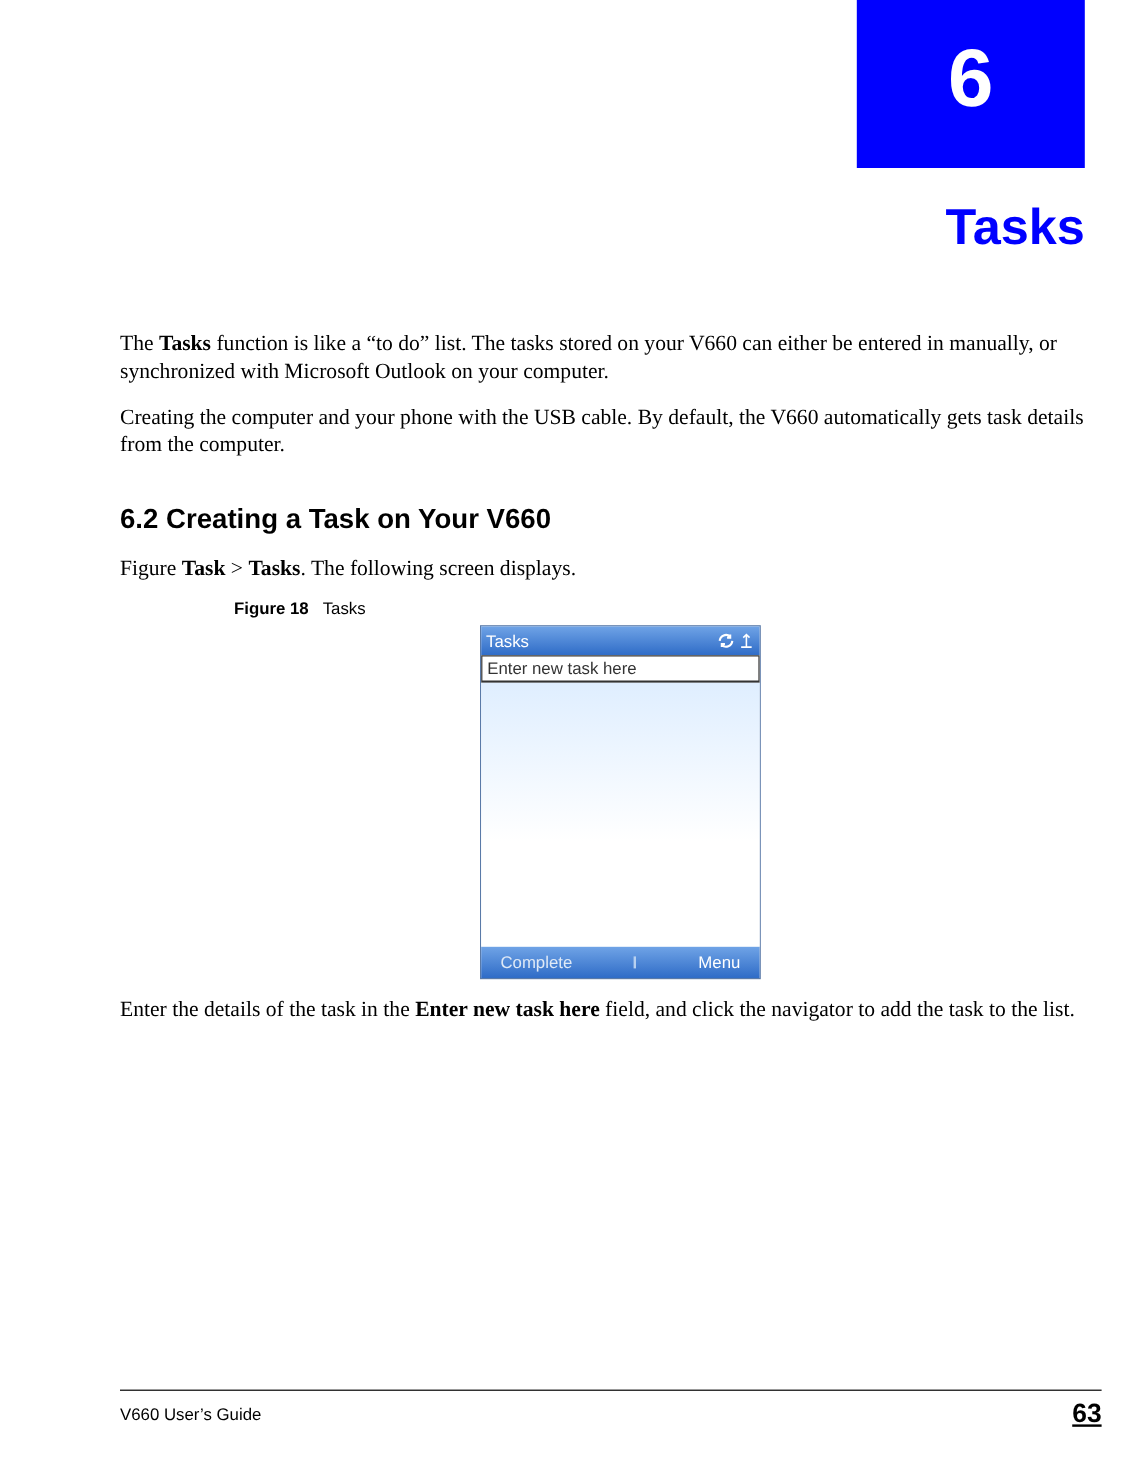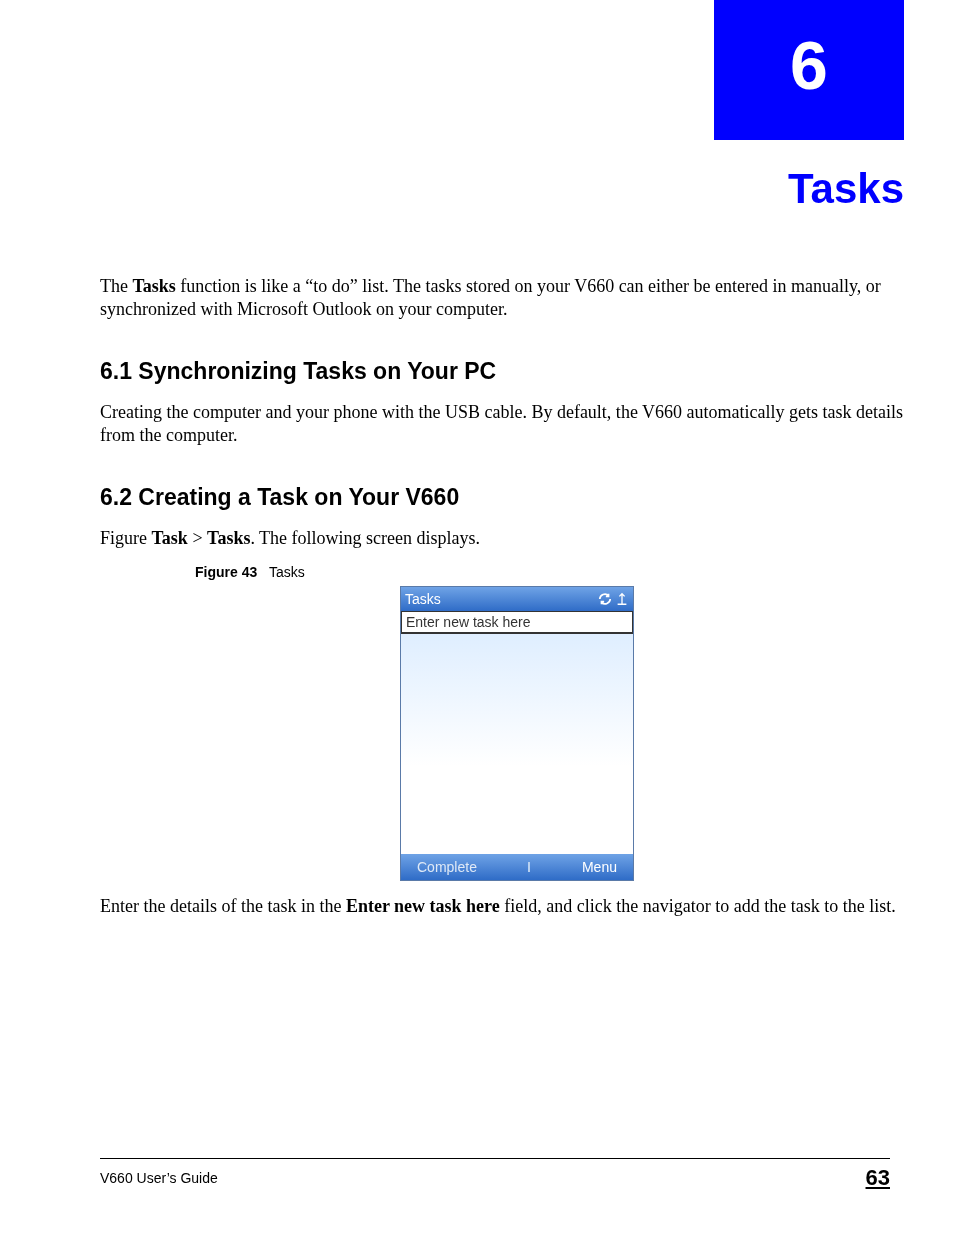--- a/index.html
+++ b/index.html
@@ -162,7 +162,6 @@
       The <b>Tasks</b><span> function is like a “to do” list. The tasks stored on your V660 can either be entered in manually, or synchronized with Microsoft Outlook on your computer.</span>
     </p>
 
-    <h2 class="section-heading">6.1  Synchronizing Tasks on Your PC</h2>
 
     <p class="body-text">Creating the computer and your phone with the USB cable. By default, the V660 automatically gets task details from the computer.</p>
 

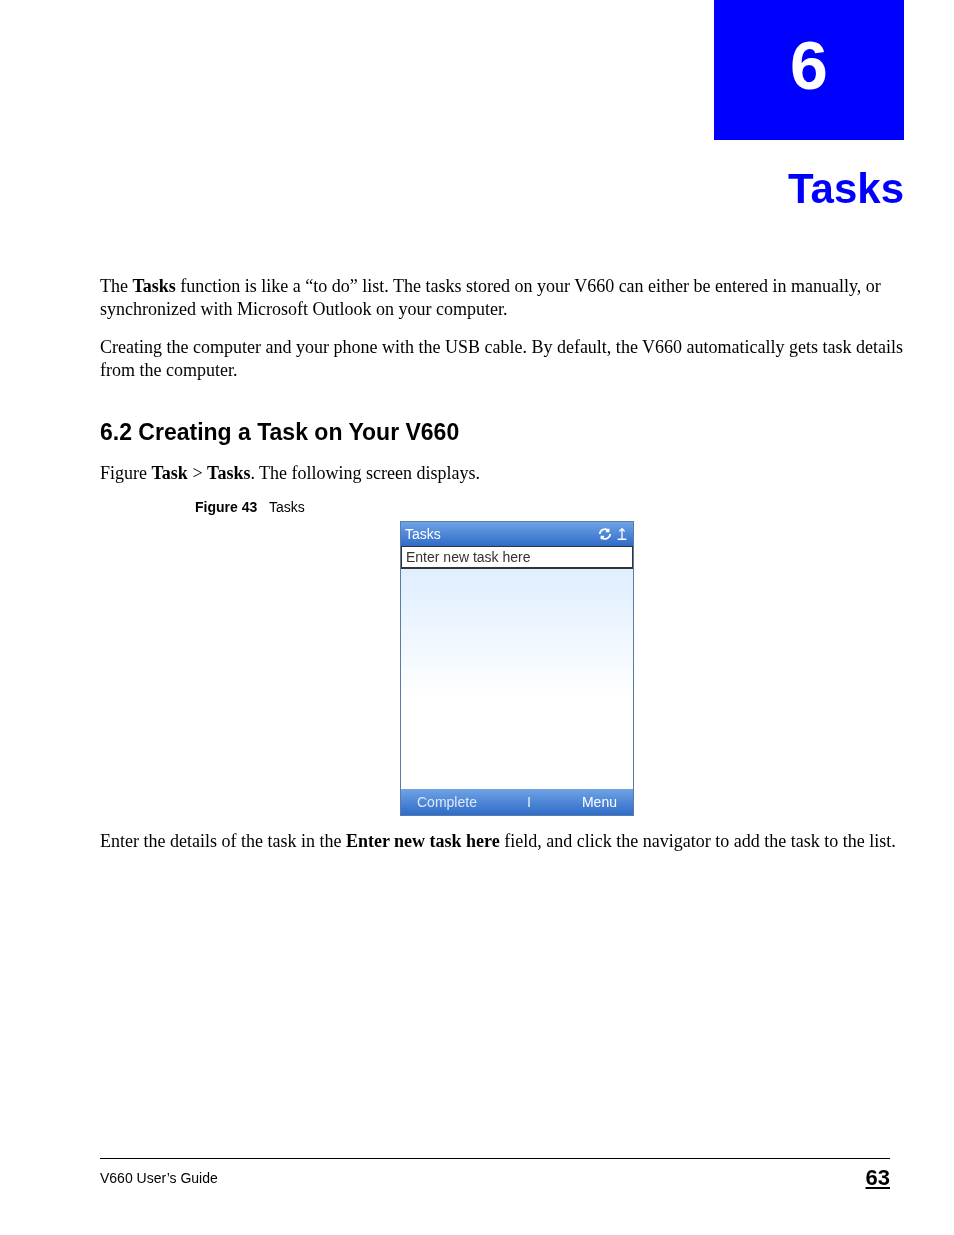--- a/index.html
+++ b/index.html
@@ -172,7 +172,7 @@
     </p>
 
     <p class="figure-caption">
-      <b>Figure 43</b>&nbsp;&nbsp;&nbsp;<span>Tasks</span>
+      <b>Figure 18</b>&nbsp;&nbsp;&nbsp;<span>Tasks</span>
     </p>
 
     <div class="figure-wrap">

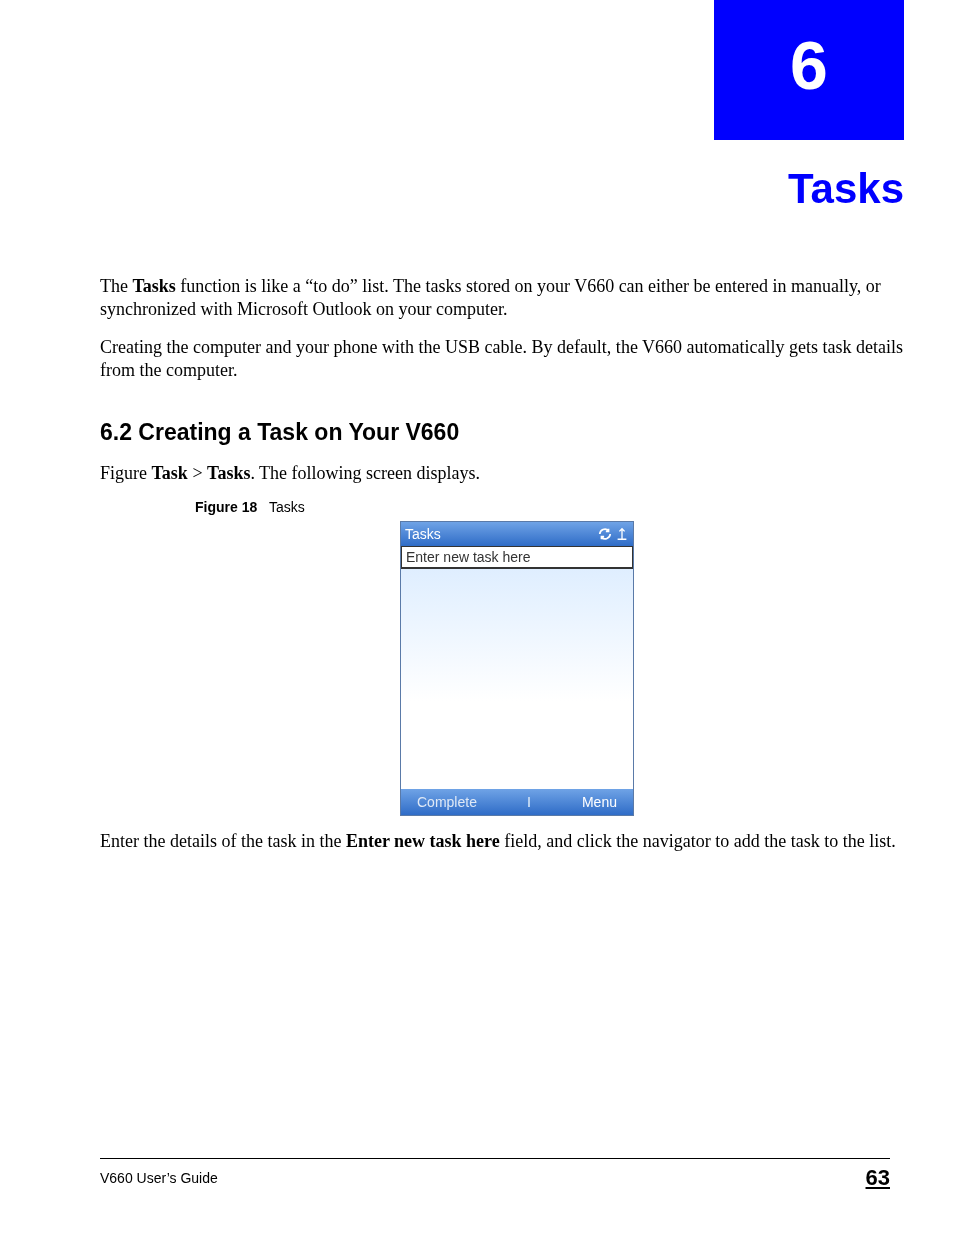--- a/index.html
+++ b/index.html
@@ -131,7 +131,7 @@
     position: absolute;
     bottom: 44px;
     left: 100px;
-    right: 64px;
+    right: 36px;
     border-top: 1px solid #000;
     padding-top: 6px;
     font-family: Arial, Helvetica, sans-serif;

